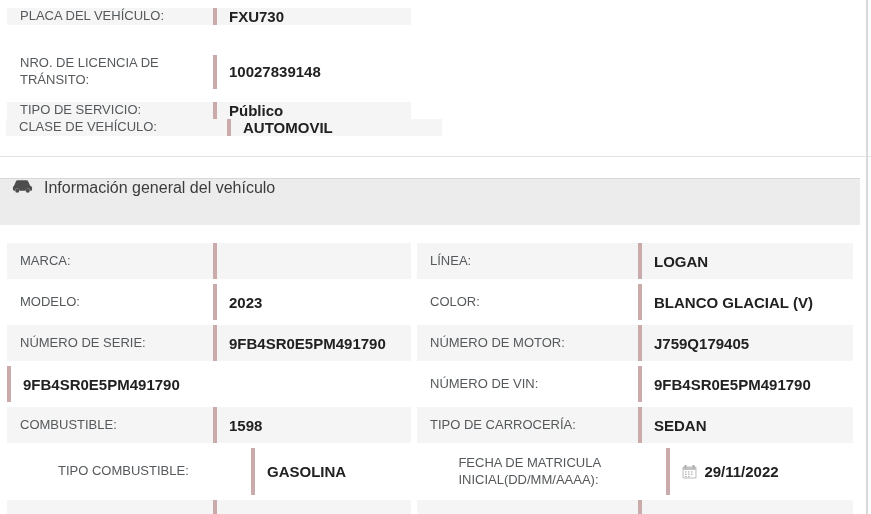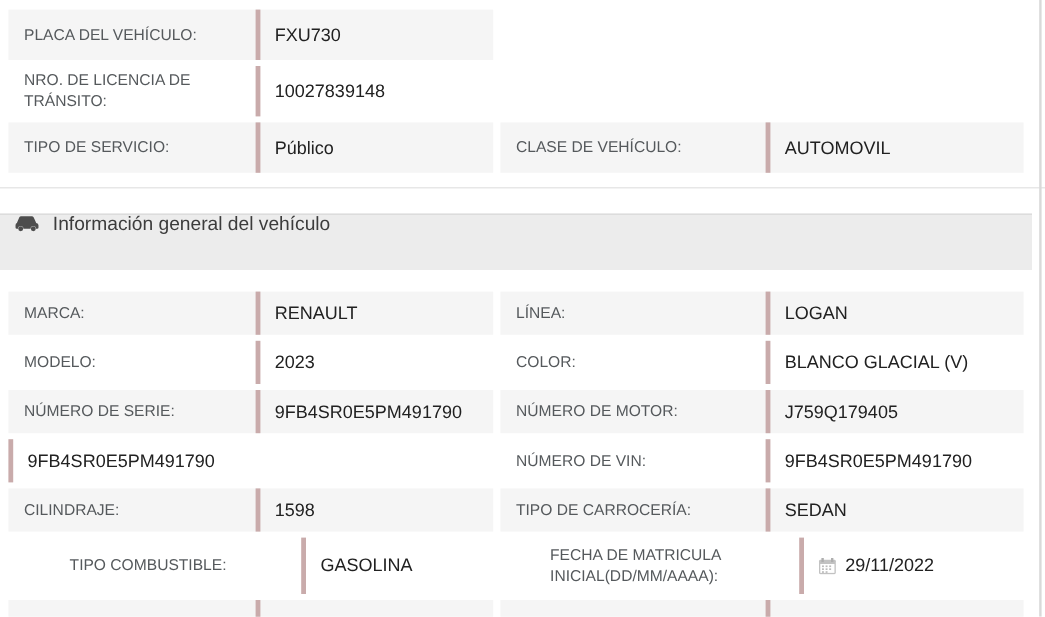--- a/index.html
+++ b/index.html
@@ -13,7 +13,7 @@
   .card-top{padding-top:8px;padding-bottom:12px;border-bottom:1px solid #e2e2e2;}
 
   .trow{display:flex;align-items:stretch;margin-bottom:5px;}
-  .card-top .trow{min-height:42px;}
+  .card-top .trow{min-height:42px;flex-direction:column;}
   .main .trow{min-height:36px;}
   .main .trow.tall{min-height:47px;padding-left:38px;}
   .main .trow.partial{min-height:40px;margin-bottom:0;}

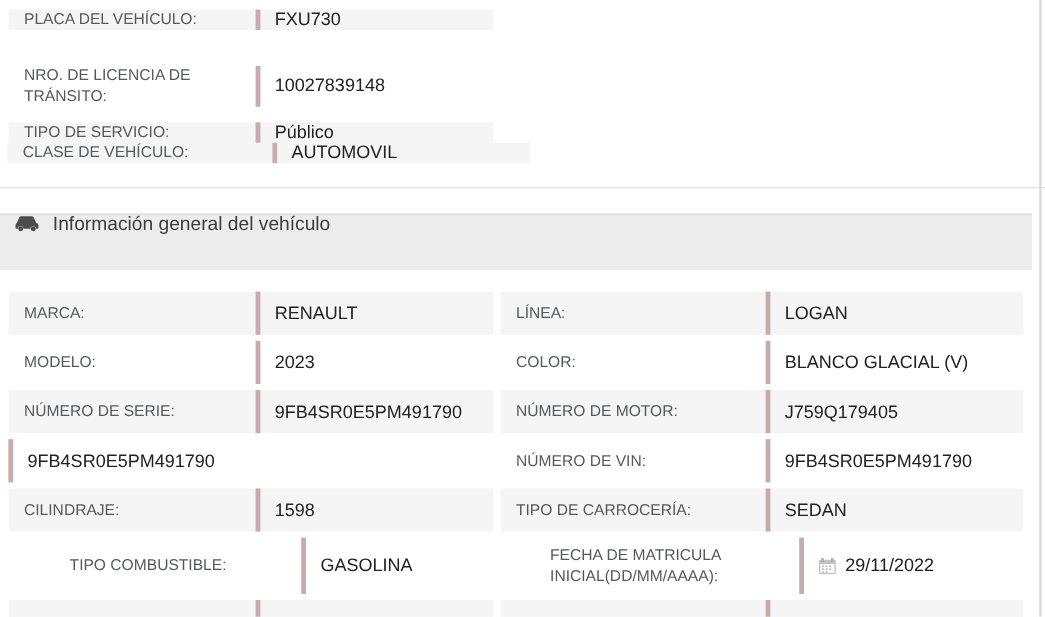--- a/index.html
+++ b/index.html
@@ -36,7 +36,7 @@
 
   .val{
     display:flex;align-items:center;flex:1;gap:7px;
-    padding-left:12px;font-weight:normal;font-size:15px;color:#212121;
+    padding-left:12px;font-weight:bold;font-size:15px;color:#212121;
     white-space:nowrap;
   }
 

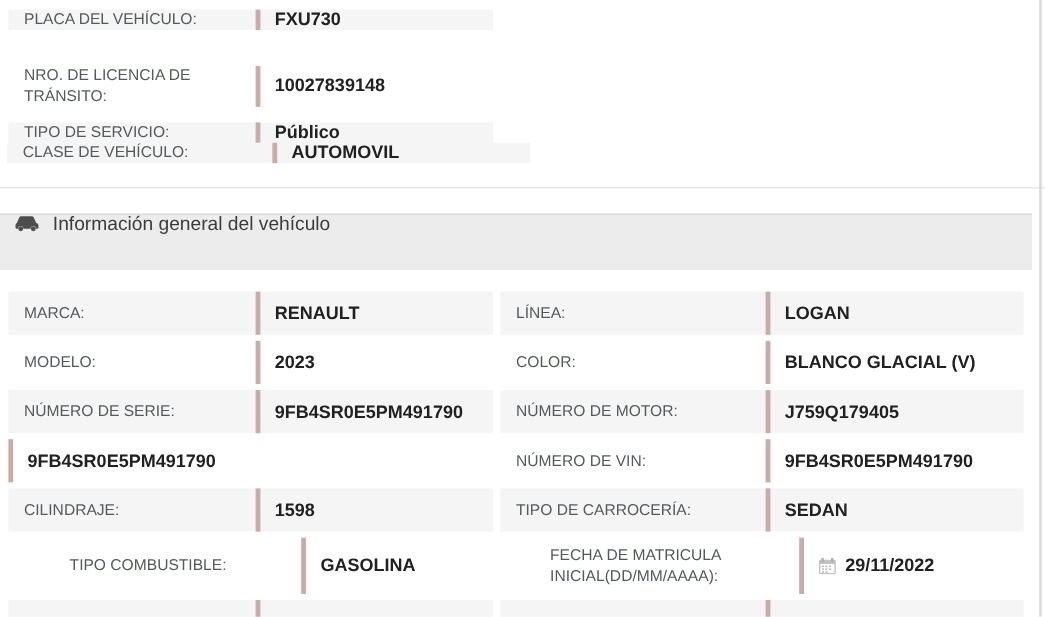--- a/index.html
+++ b/index.html
@@ -105,7 +105,6 @@
       <div class="cell left shade">
         <div class="lbl">MARCA:</div>
         <div class="bar"></div>
-        <div class="val">RENAULT</div>
       </div>
       <div class="cell right shade">
         <div class="lbl">LÍNEA:</div>

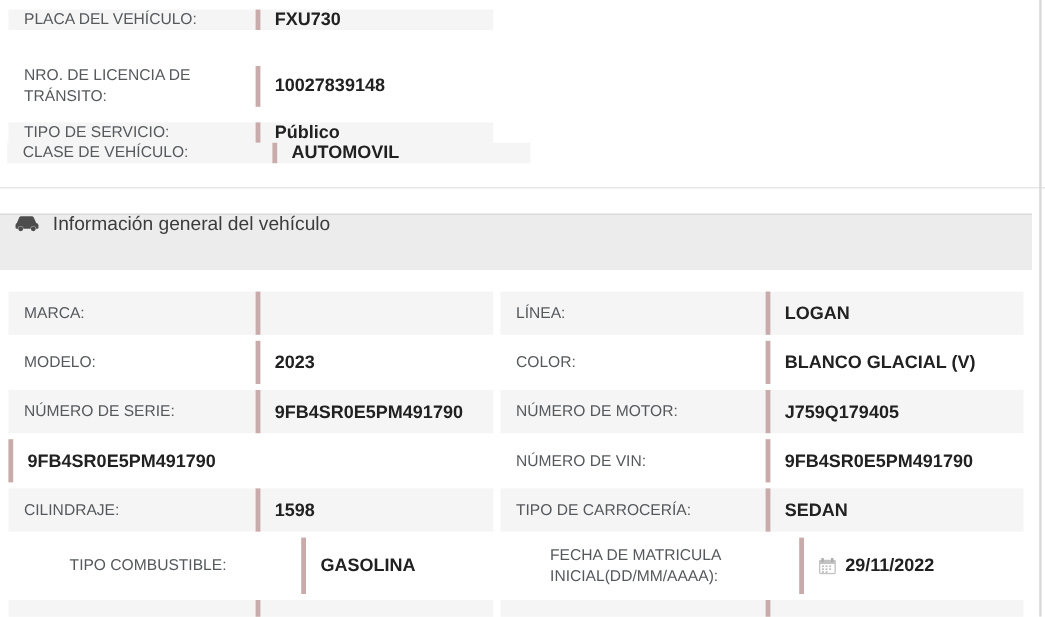--- a/index.html
+++ b/index.html
@@ -153,7 +153,7 @@
 
     <div class="trow">
       <div class="cell left shade">
-        <div class="lbl">CILINDRAJE:</div>
+        <div class="lbl">COMBUSTIBLE:</div>
         <div class="bar"></div>
         <div class="val">1598</div>
       </div>

